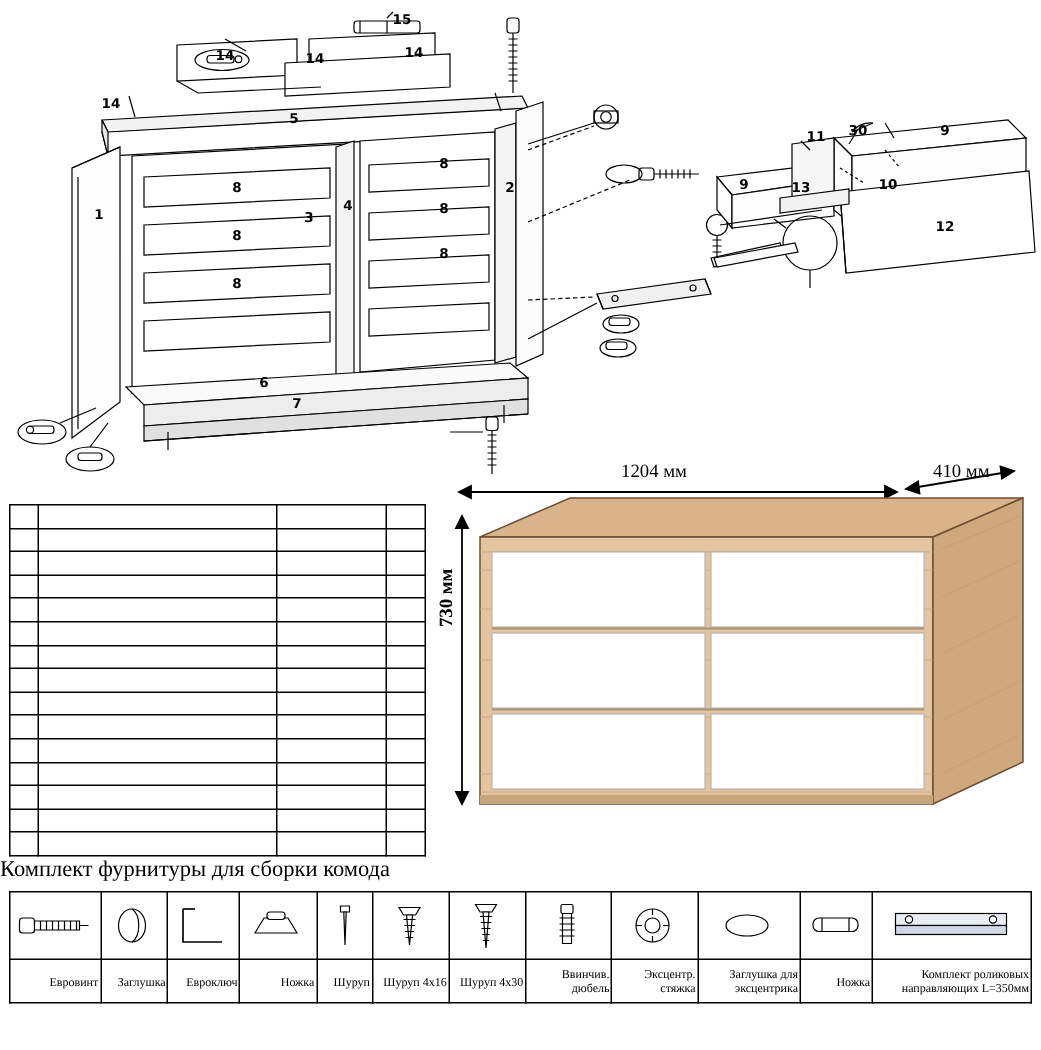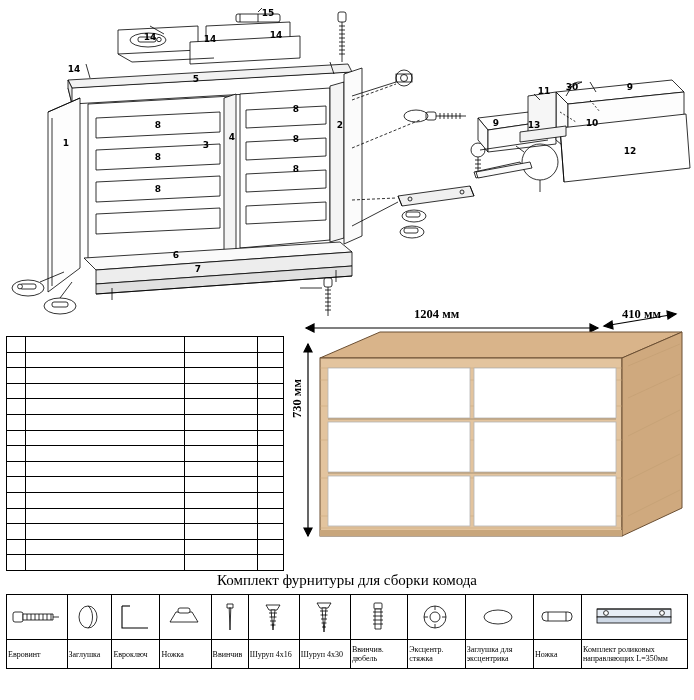--- a/index.html
+++ b/index.html
@@ -21,7 +21,7 @@
 
   
   .product{position:absolute;left:292px;top:310px;width:398px;height:255px;}
-  .dim-label{position:absolute;font-weight:bold;font-size:12.5px;font-family:"Liberation Serif",serif;}
+  .dim-label{position:absolute;font-weight:normal;font-size:12.5px;font-family:"Liberation Serif",serif;}
   .lbl-width{left:122px;top:-3px;}
   .lbl-depth{left:310px;top:-3px;margin-left:20px;}
   .lbl-height{position:absolute;left:-2px;top:108px;font-weight:bold;font-size:12.5px;transform:rotate(-90deg);transform-origin:left top;}

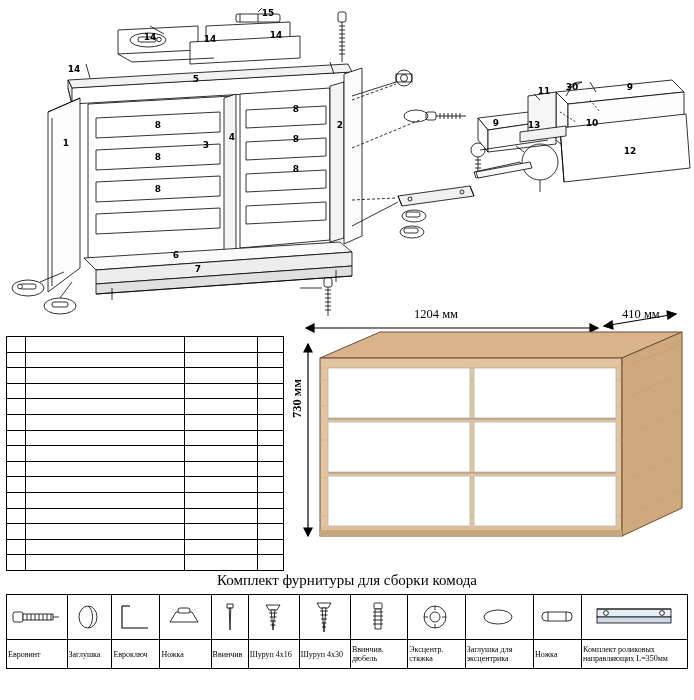--- a/index.html
+++ b/index.html
@@ -27,7 +27,7 @@
   .lbl-height{position:absolute;left:-2px;top:108px;font-weight:bold;font-size:12.5px;transform:rotate(-90deg);transform-origin:left top;}
 
   
-  .hw-title{position:absolute;left:0;top:572px;width:694px;text-align:center;font-size:15px;font-weight:normal;font-family:"Liberation Serif",serif;}
+  .hw-title{position:absolute;left:0;top:572px;width:694px;text-align:left;font-size:15px;font-weight:normal;font-family:"Liberation Serif",serif;}
 
   
   .hw-table{position:absolute;left:6px;top:594px;width:682px;border-collapse:collapse;font-size:8px;table-layout:fixed;}

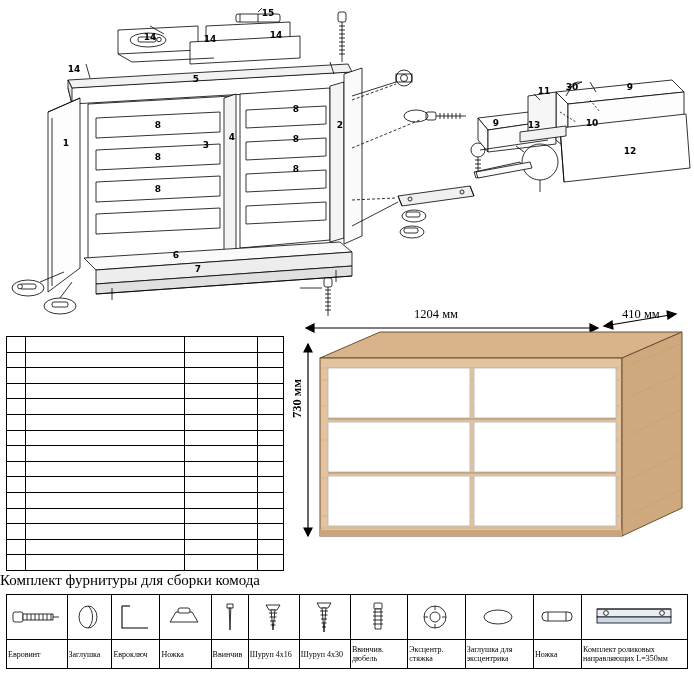--- a/index.html
+++ b/index.html
@@ -31,7 +31,7 @@
 
   
   .hw-table{position:absolute;left:6px;top:594px;width:682px;border-collapse:collapse;font-size:8px;table-layout:fixed;}
-  .hw-table td{border:1px solid #000;text-align:left;vertical-align:middle;padding:0;}
+  .hw-table td{border:1px solid #000;text-align:right;vertical-align:middle;padding:0;}
   .hw-table tr.icons td{height:44px;}
   .hw-table tr.names td{height:26px;font-size:8px;line-height:9px;font-family:"Liberation Serif",serif;padding:1px;}
   .hw-table tr.counts td{height:22px;font-size:13px;font-weight:bold;}

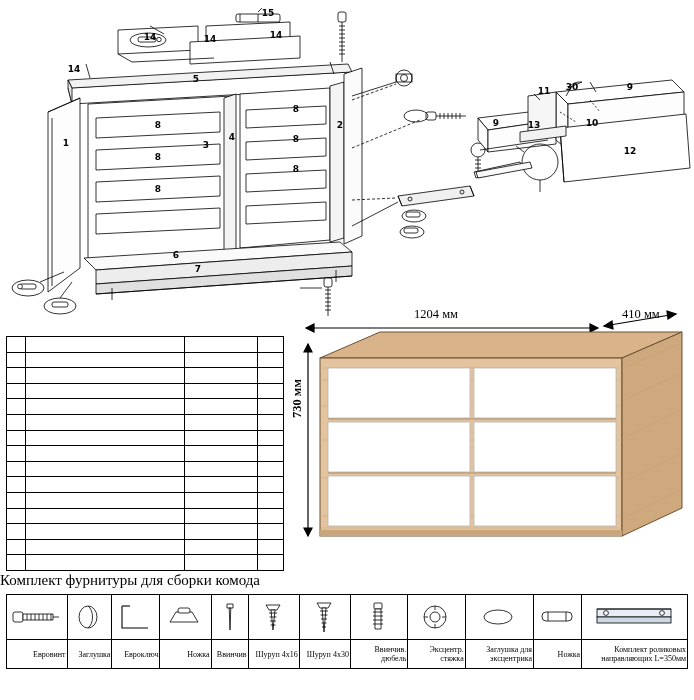--- a/index.html
+++ b/index.html
@@ -515,7 +515,7 @@
           <td>Заглушка</td>
           <td>Евроключ</td>
           <td>Ножка</td>
-          <td>Ввинчив</td>
+          <td>Шуруп</td>
           <td>Шуруп 4х16</td>
           <td>Шуруп 4х30</td>
           <td>Ввинчив. дюбель</td>

